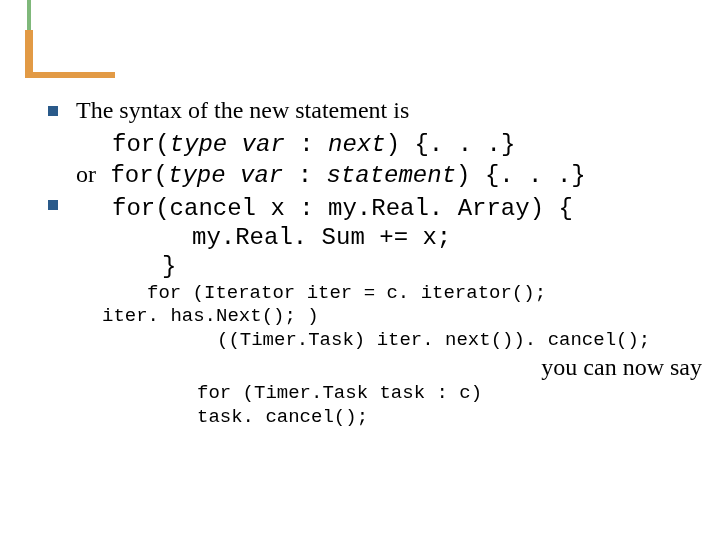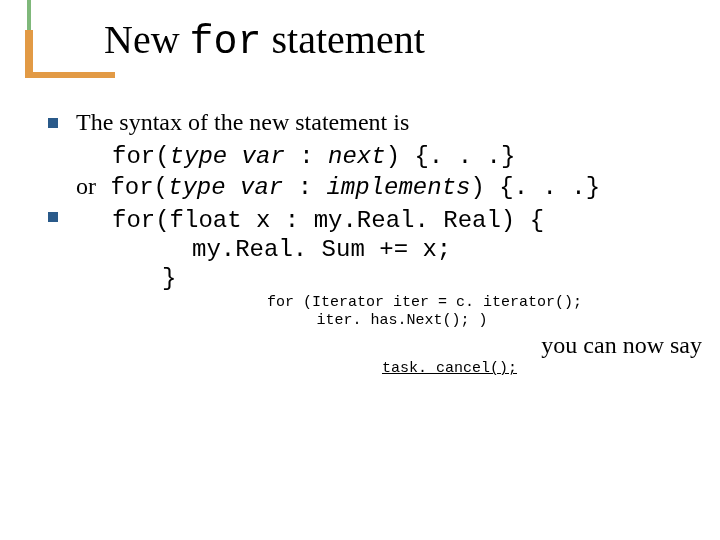--- a/index.html
+++ b/index.html
@@ -101,9 +101,6 @@
     <div class="orange-h"></div>
   </div>
 
-  <div class="title">
-    <span>New </span><span class="code">for</span><span> statement</span>
-  </div>
 
   <div class="body">
 

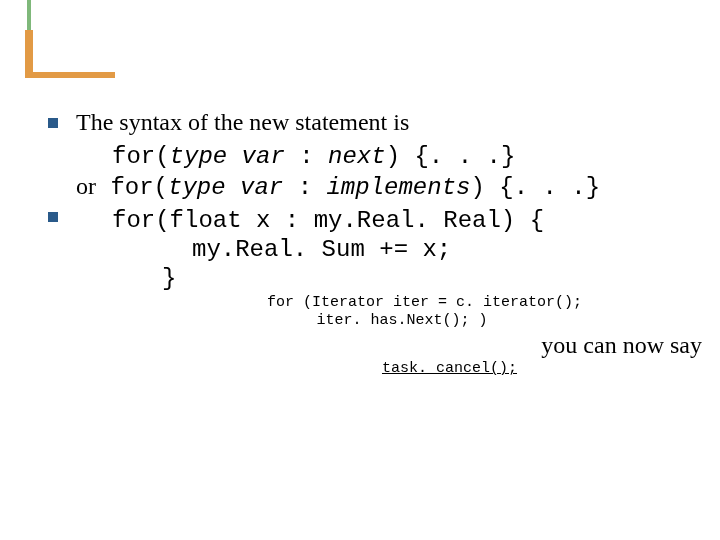--- a/index.html
+++ b/index.html
@@ -60,7 +60,7 @@
   .body {
     position: absolute;
     left: 42px;
-    top: 108px;
+    top: 96px;
     width: 660px;
     font-size: 24px;
     line-height: 1.22;

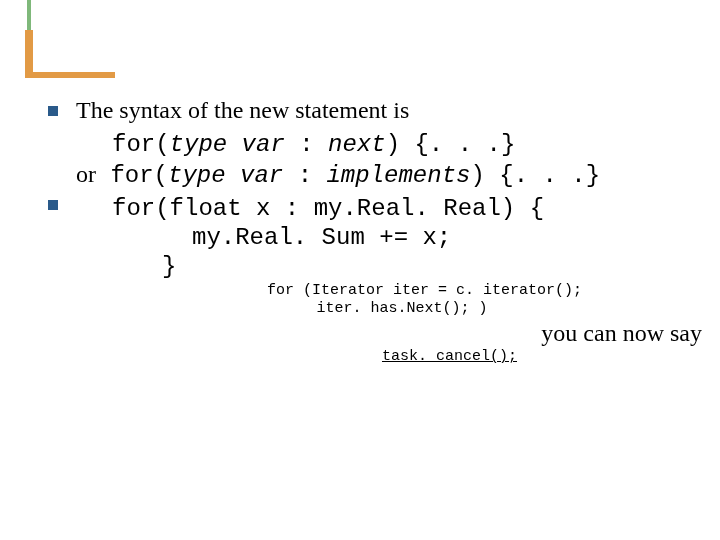--- a/index.html
+++ b/index.html
@@ -112,7 +112,7 @@
       <span class="mono">for(</span><span class="mono ital">type var </span><span class="mono">: </span><span class="mono ital">next</span><span class="mono">) {. . .}</span>
     </div>
     <div style="padding-left:34px;">
-      <span>or</span><span class="mono">   for(</span><span class="mono ital">type var </span><span class="mono">: </span><span class="mono ital">implements</span><span class="mono">) {. . .}</span>
+      <span>or</span><span class="mono">   for(</span><span class="mono ital">type var </span><span class="mono">: </span><span class="mono ital">statement</span><span class="mono">) {. . .}</span>
     </div>
 
     <div class="bullet">

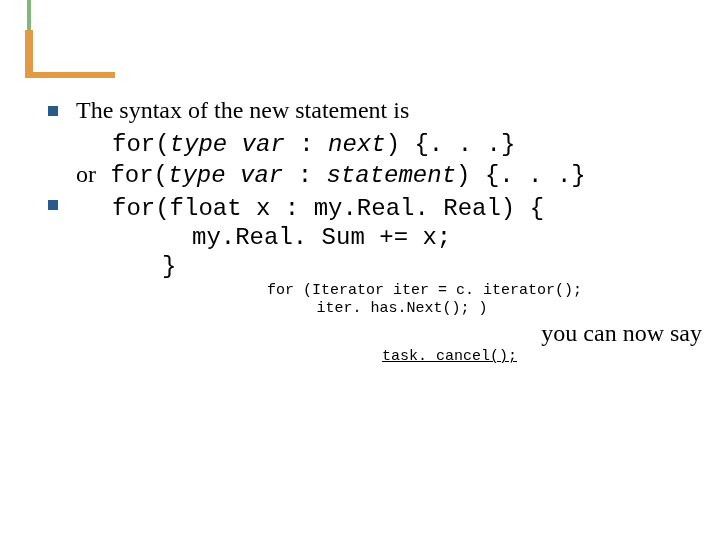--- a/index.html
+++ b/index.html
@@ -118,7 +118,7 @@
     <div class="bullet">
       <div class="sq"></div>
     </div>
-    <div class="indent1 mono">for(float x : my.Real. Real) {</div>
+    <div class="indent1 mono">for(cancel x : my.Real. Array) {</div>
     <div class="indent2 mono">my.Real. Sum += x;</div>
     <div class="indent1 mono" style="padding-left:120px;">}</div>
 

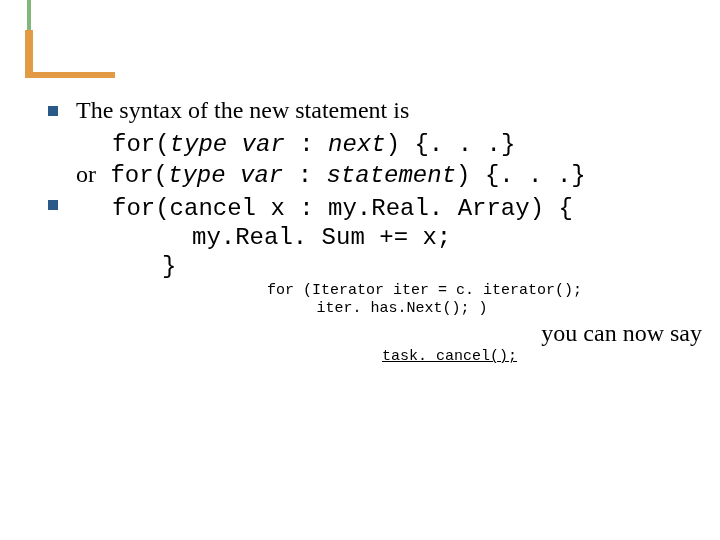--- a/index.html
+++ b/index.html
@@ -83,10 +83,9 @@
   .mono { font-family: Liberation Mono, monospace; }
   .ital { font-style: italic; }
   .small {
-    font-size: 15px;
+    font-size: 19px;
     font-family: "Courier New", Courier, monospace;
     line-height: 1.25;
-    text-align: center;
   }
   .smallblock { padding-left: 105px; }
   .say { padding-left: 76px; font-size: 24px; text-align: right; }

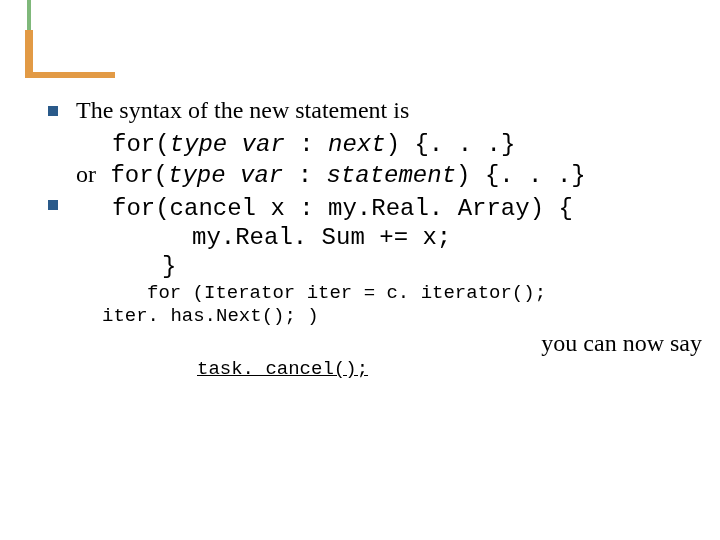--- a/index.html
+++ b/index.html
@@ -126,6 +126,7 @@
       <span>for (Iterator iter = c. iterator();</span>
     </div>
     <div class="small" style="padding-left:60px;">iter. has.Next(); )</div>
+    <div class="small" style="padding-left:175px;">((Timer.Task) iter. next()). cancel();</div>
 
     <div class="say">you can now say</div>
 

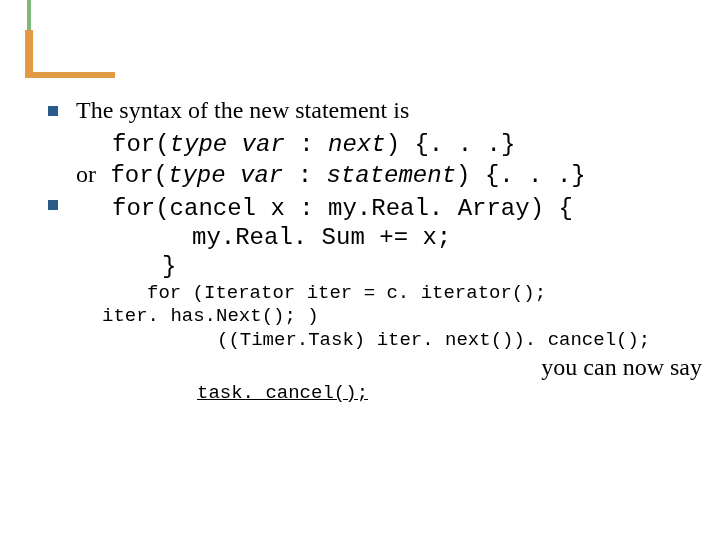--- a/index.html
+++ b/index.html
@@ -130,6 +130,7 @@
 
     <div class="say">you can now say</div>
 
+    <div class="small" style="padding-left:155px;">for (Timer.Task task : c)</div>
     <div class="small" style="padding-left:155px;text-decoration:underline;">task. cancel();</div>
 
   </div>

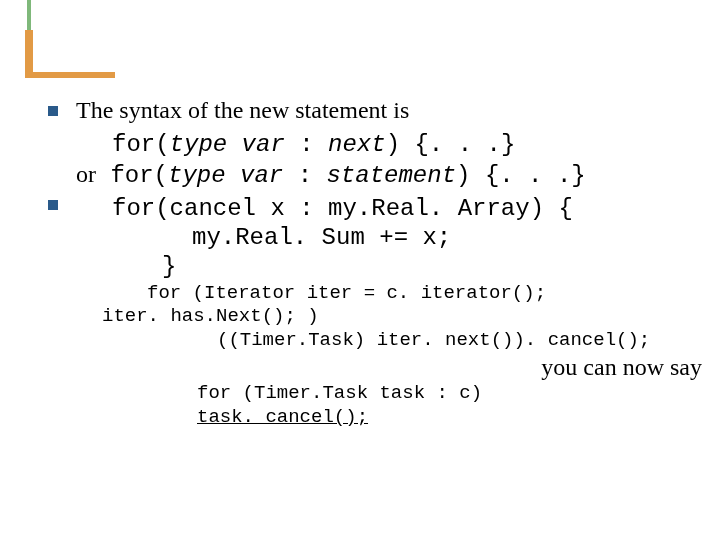--- a/index.html
+++ b/index.html
@@ -131,7 +131,7 @@
     <div class="say">you can now say</div>
 
     <div class="small" style="padding-left:155px;">for (Timer.Task task : c)</div>
-    <div class="small" style="padding-left:155px;text-decoration:underline;">task. cancel();</div>
+    <div class="small" style="padding-left:155px;">task. cancel();</div>
 
   </div>
 </div>

